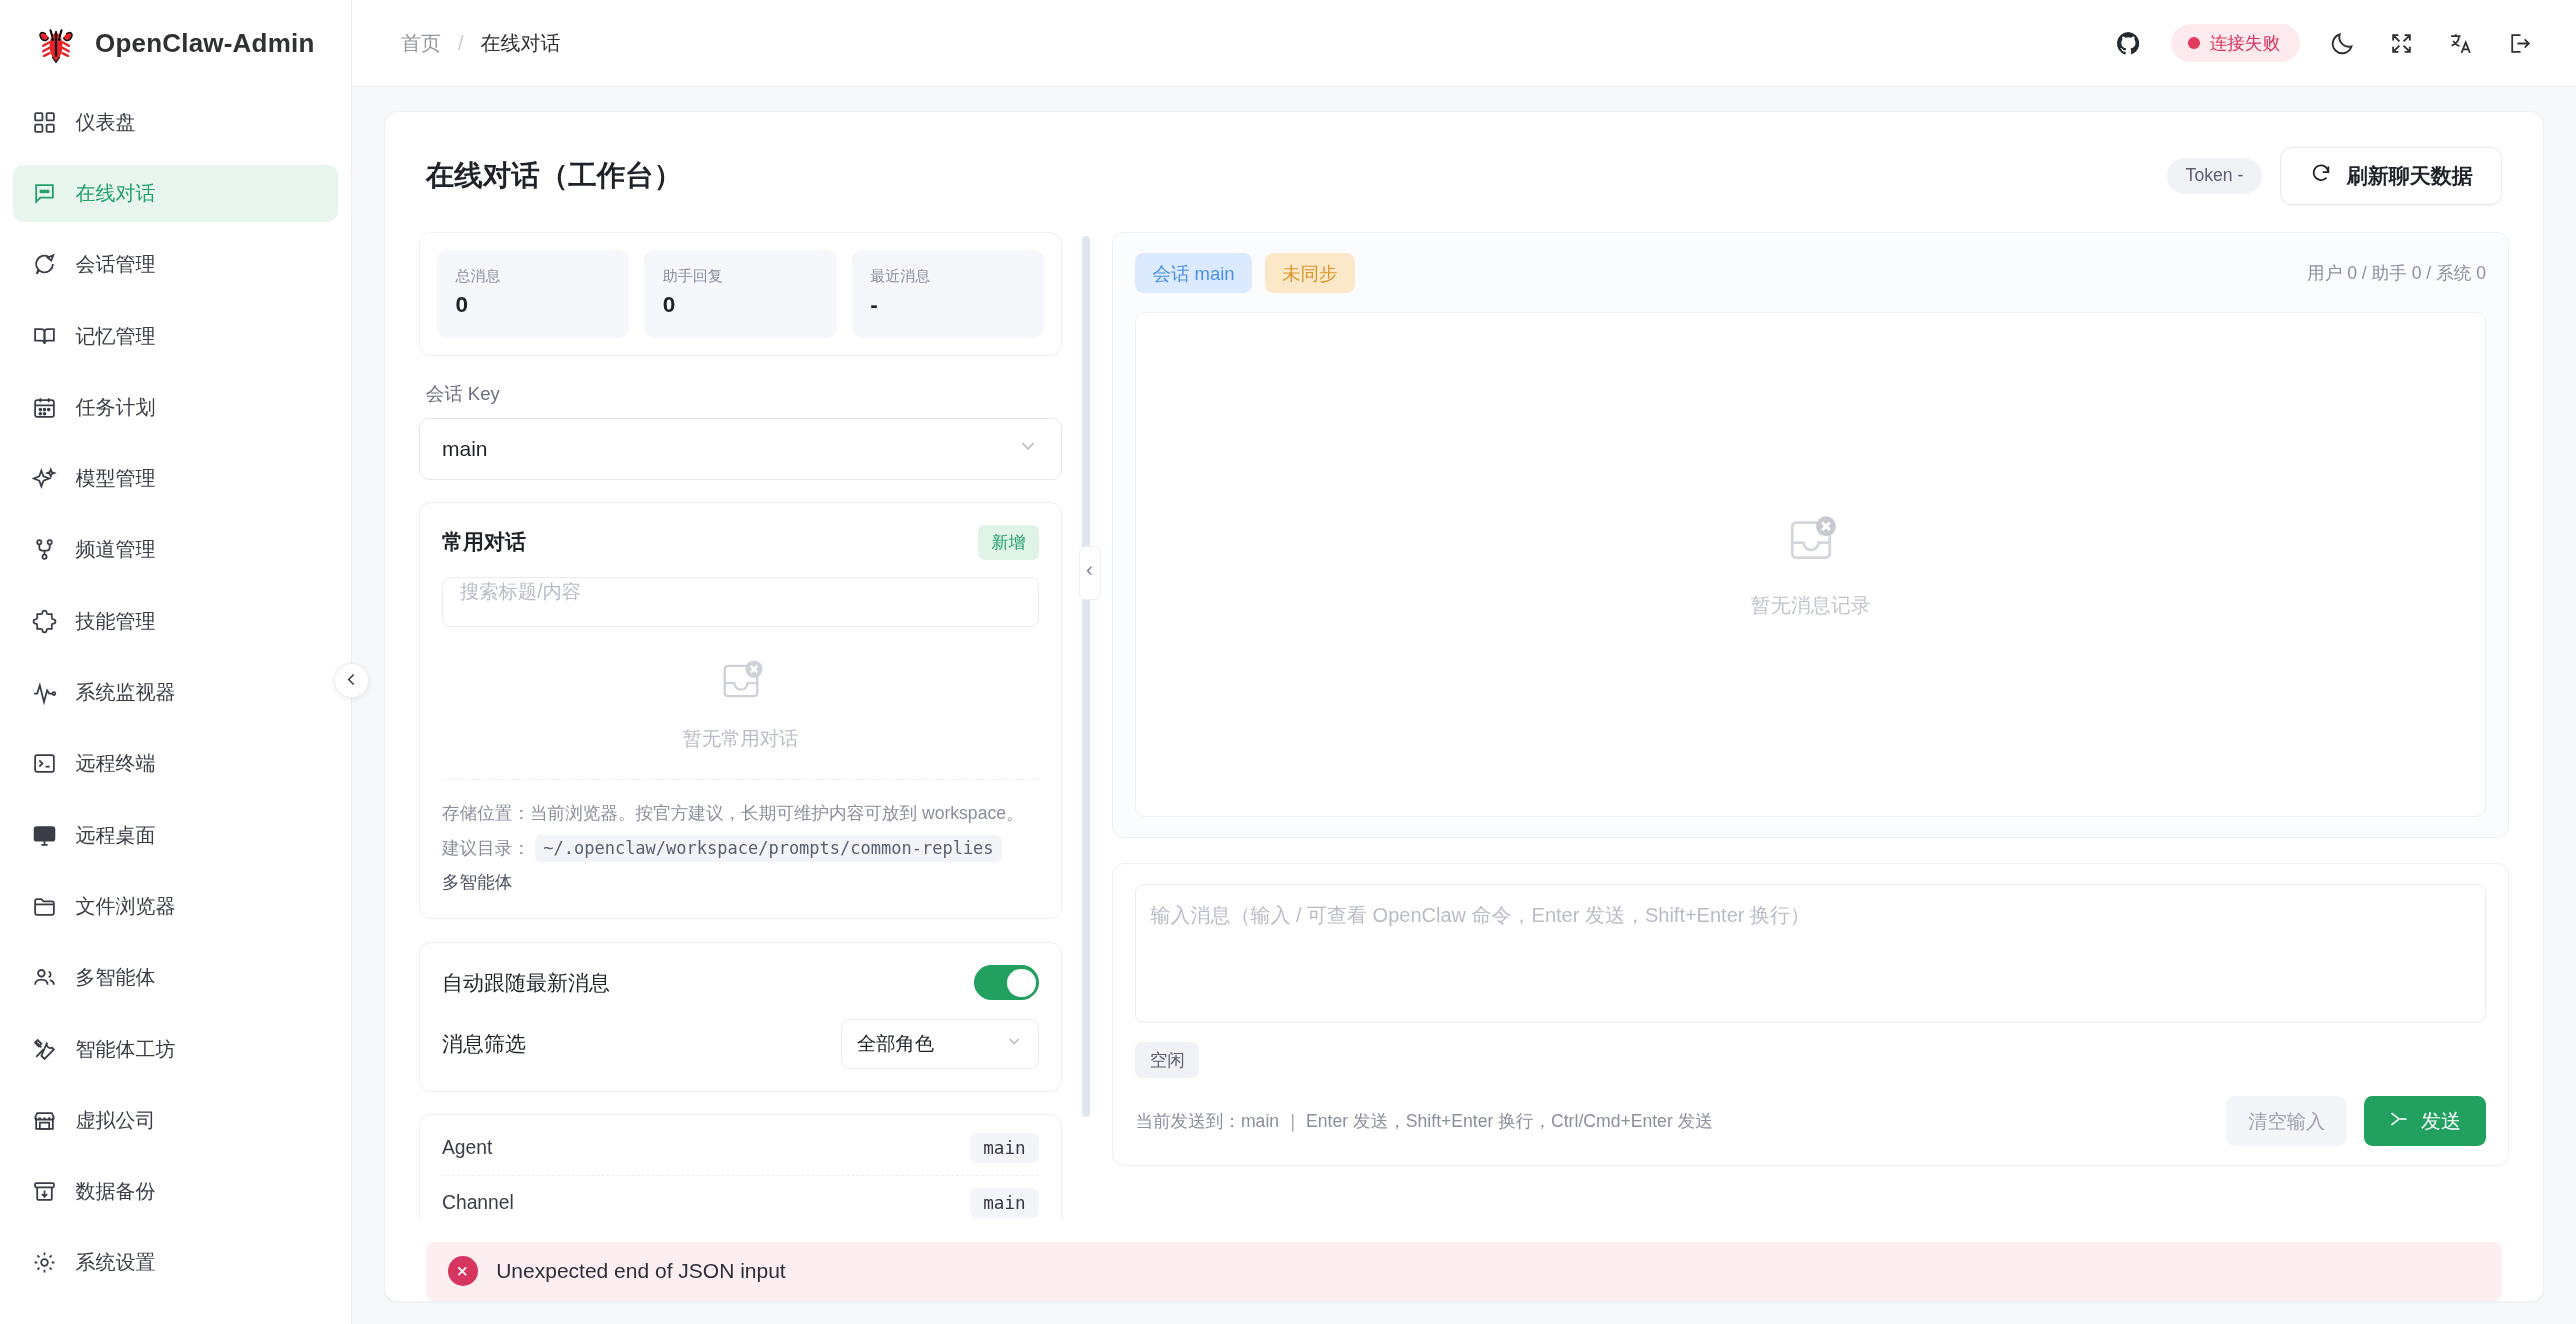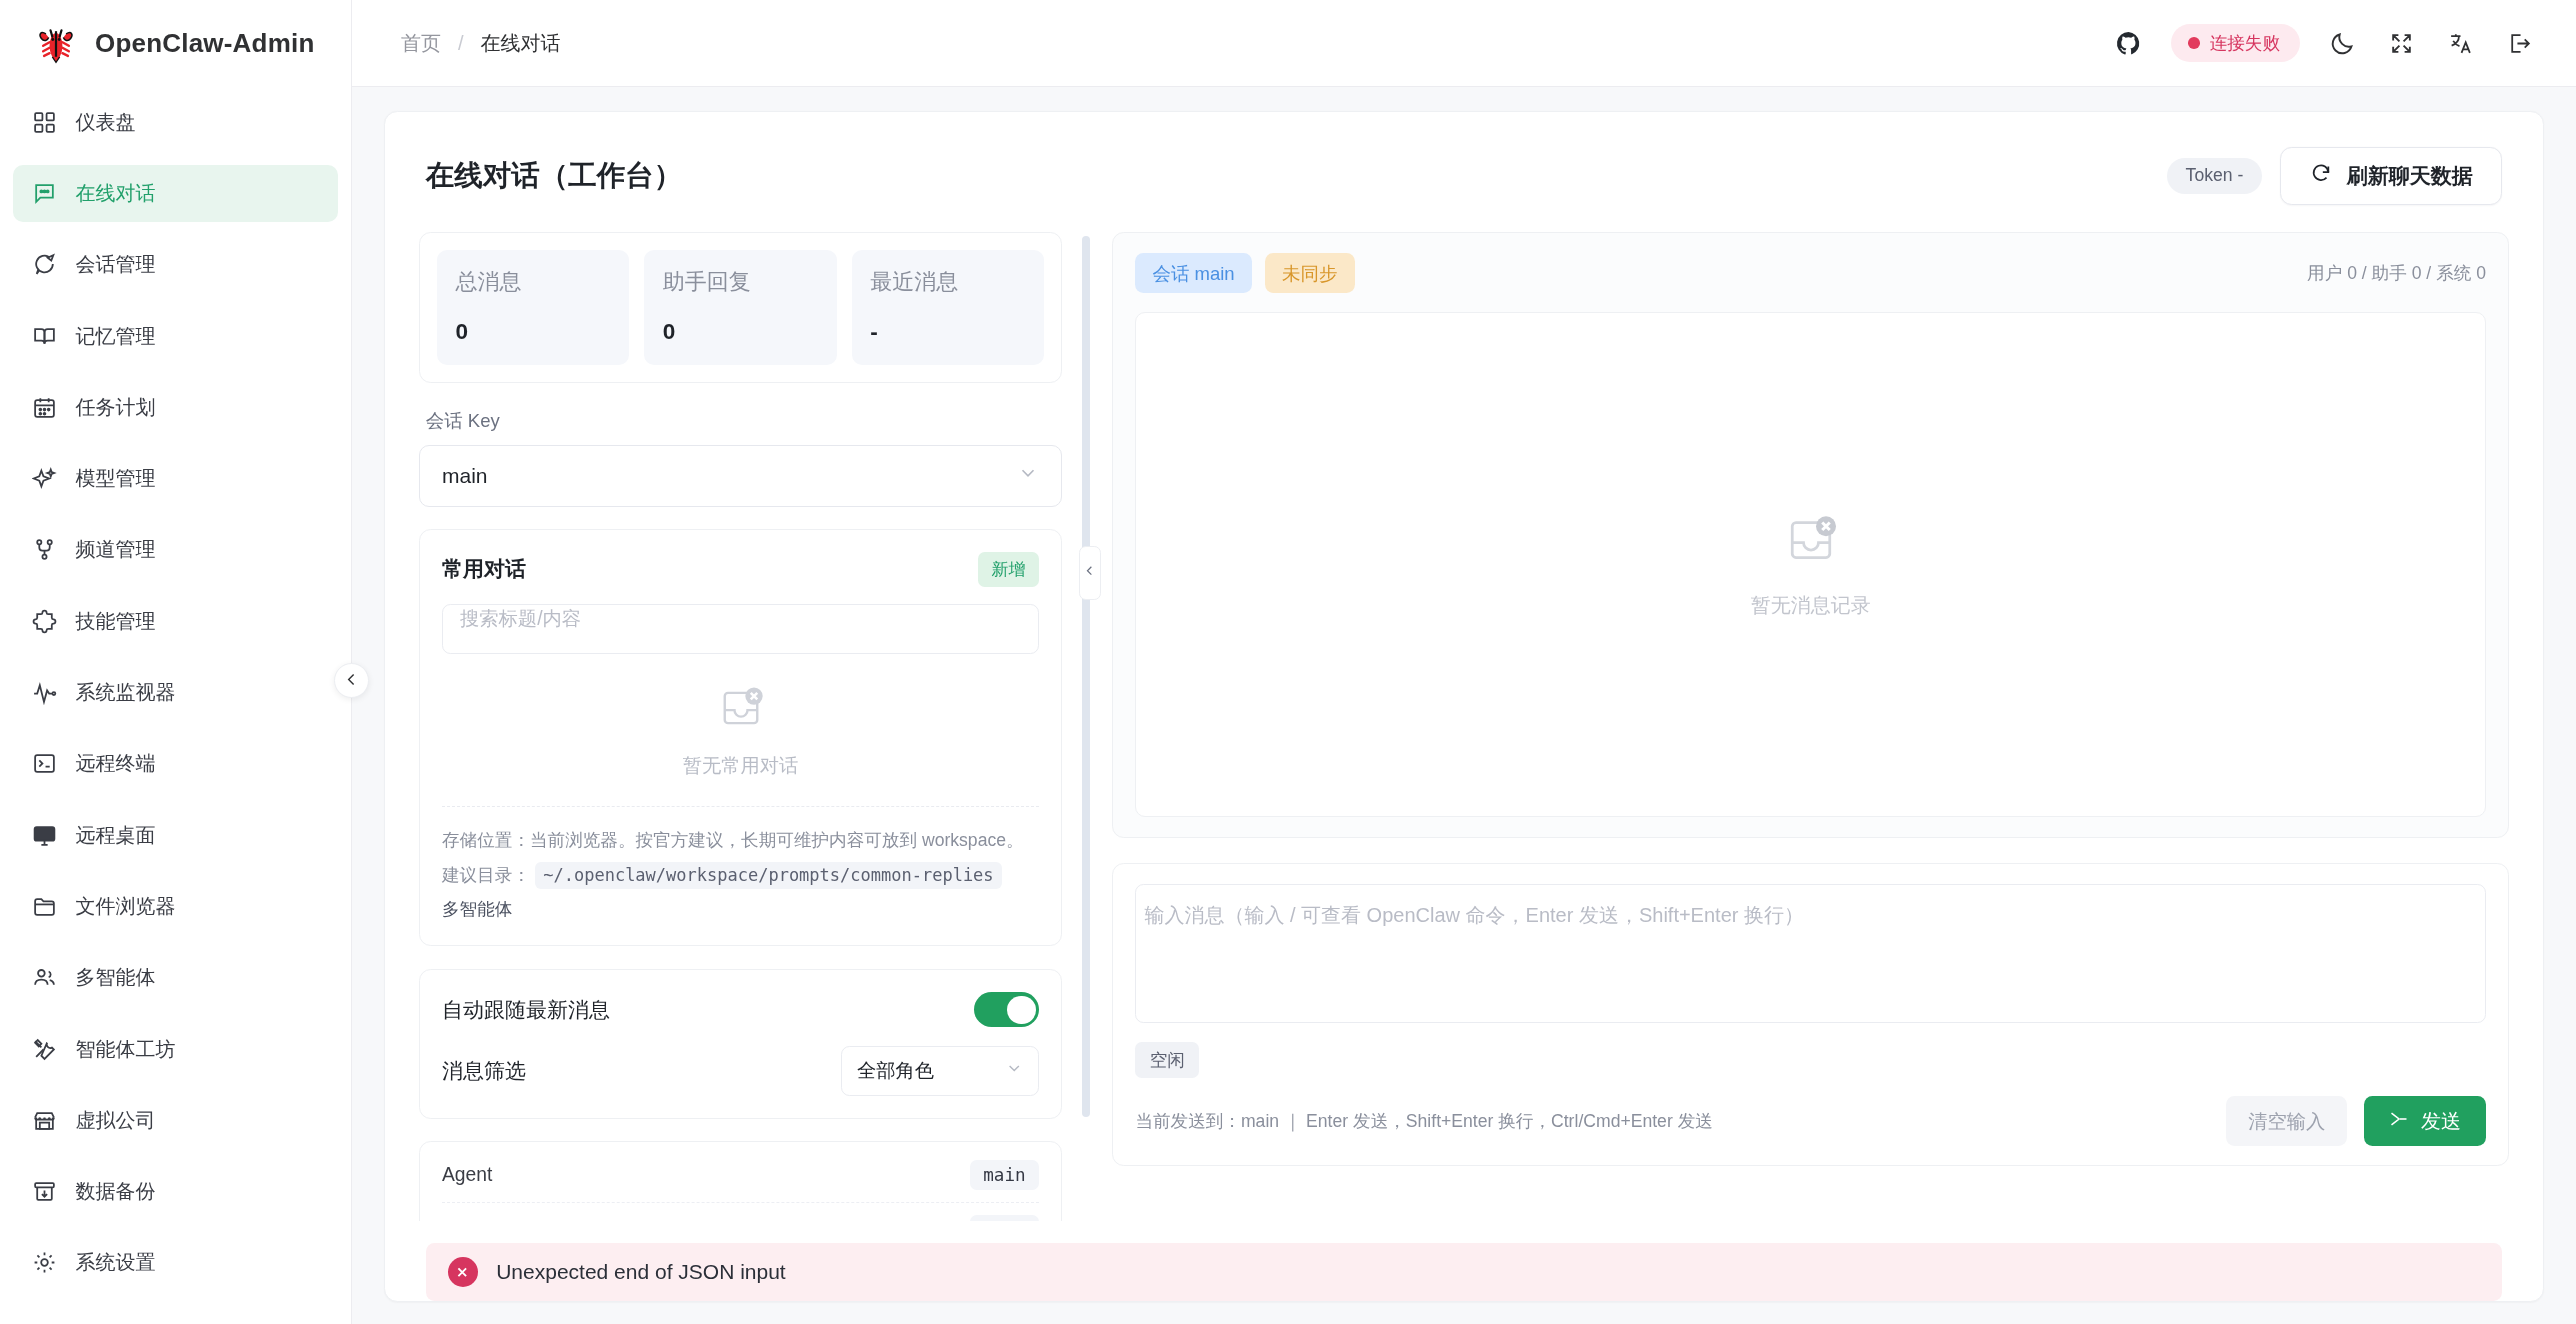--- a/index.html
+++ b/index.html
@@ -111,7 +111,7 @@
   .panel { border: 0.8px solid #eef0f3; border-radius: 11.7px; background: #fff; }
   .stats { display: flex; gap: 15px; padding: 17px; border:0.8px solid #eef0f3; border-radius: 11.7px;}
   .stat { flex: 1 1 0; background: #f5f7fb; border-radius: 10px; padding: 17px 18.5px 20px 18.5px; }
-  .stat-label { font-size: 22px; color: #8a8f9c; margin-bottom: 22px; }
+  .stat-label { font-size: 15px; color: #8a8f9c; margin-bottom: 6px; }
   .stat-value { font-size: 22.6px; font-weight: 700; color: #1f2329; }
 
   .field-label { font-size: 18.5px; color: #6b7180; margin: 25px 0 11.7px 6.7px; }

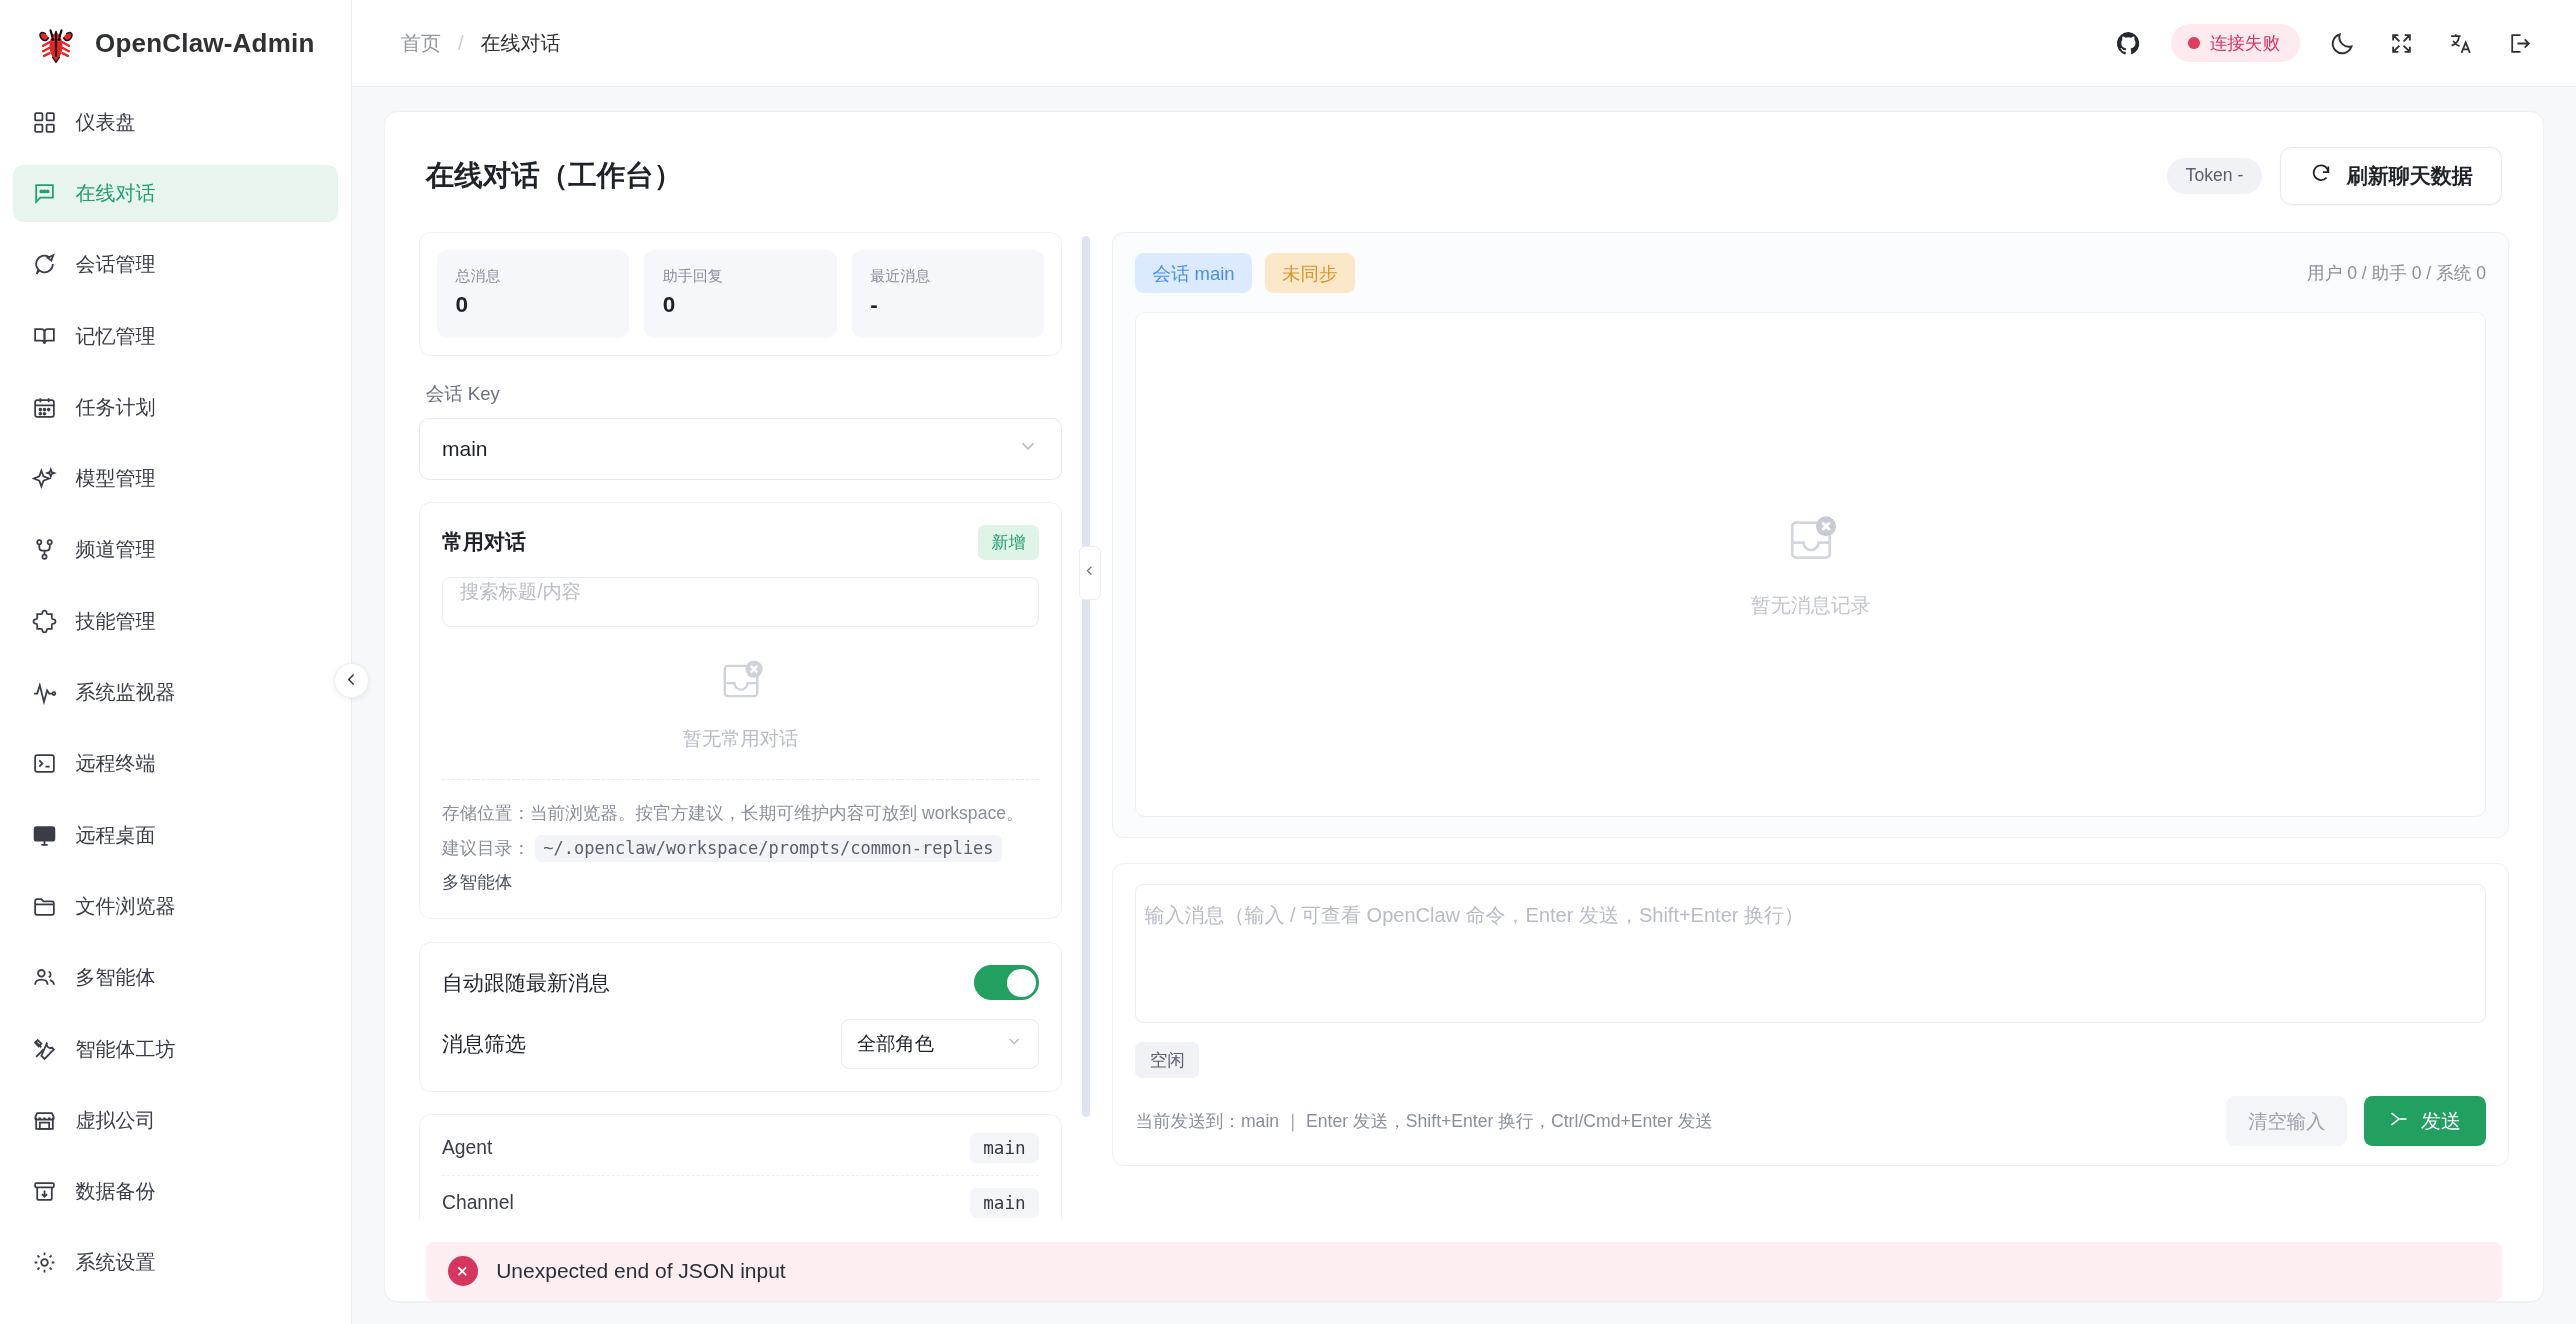--- a/index.html
+++ b/index.html
@@ -195,7 +195,7 @@
   }
   .textarea {
     height: 139px; border: 0.8px solid #eaecf1; border-radius: 8.4px; background: #fff;
-    padding: 17px 8px; font-size: 20px; color: #b9bcc6; cursor: text;
+    padding: 17px 14px; font-size: 20px; color: #b9bcc6; cursor: text;
   }
   .state-chip {
     margin-top: 18.5px; align-self: flex-start;

